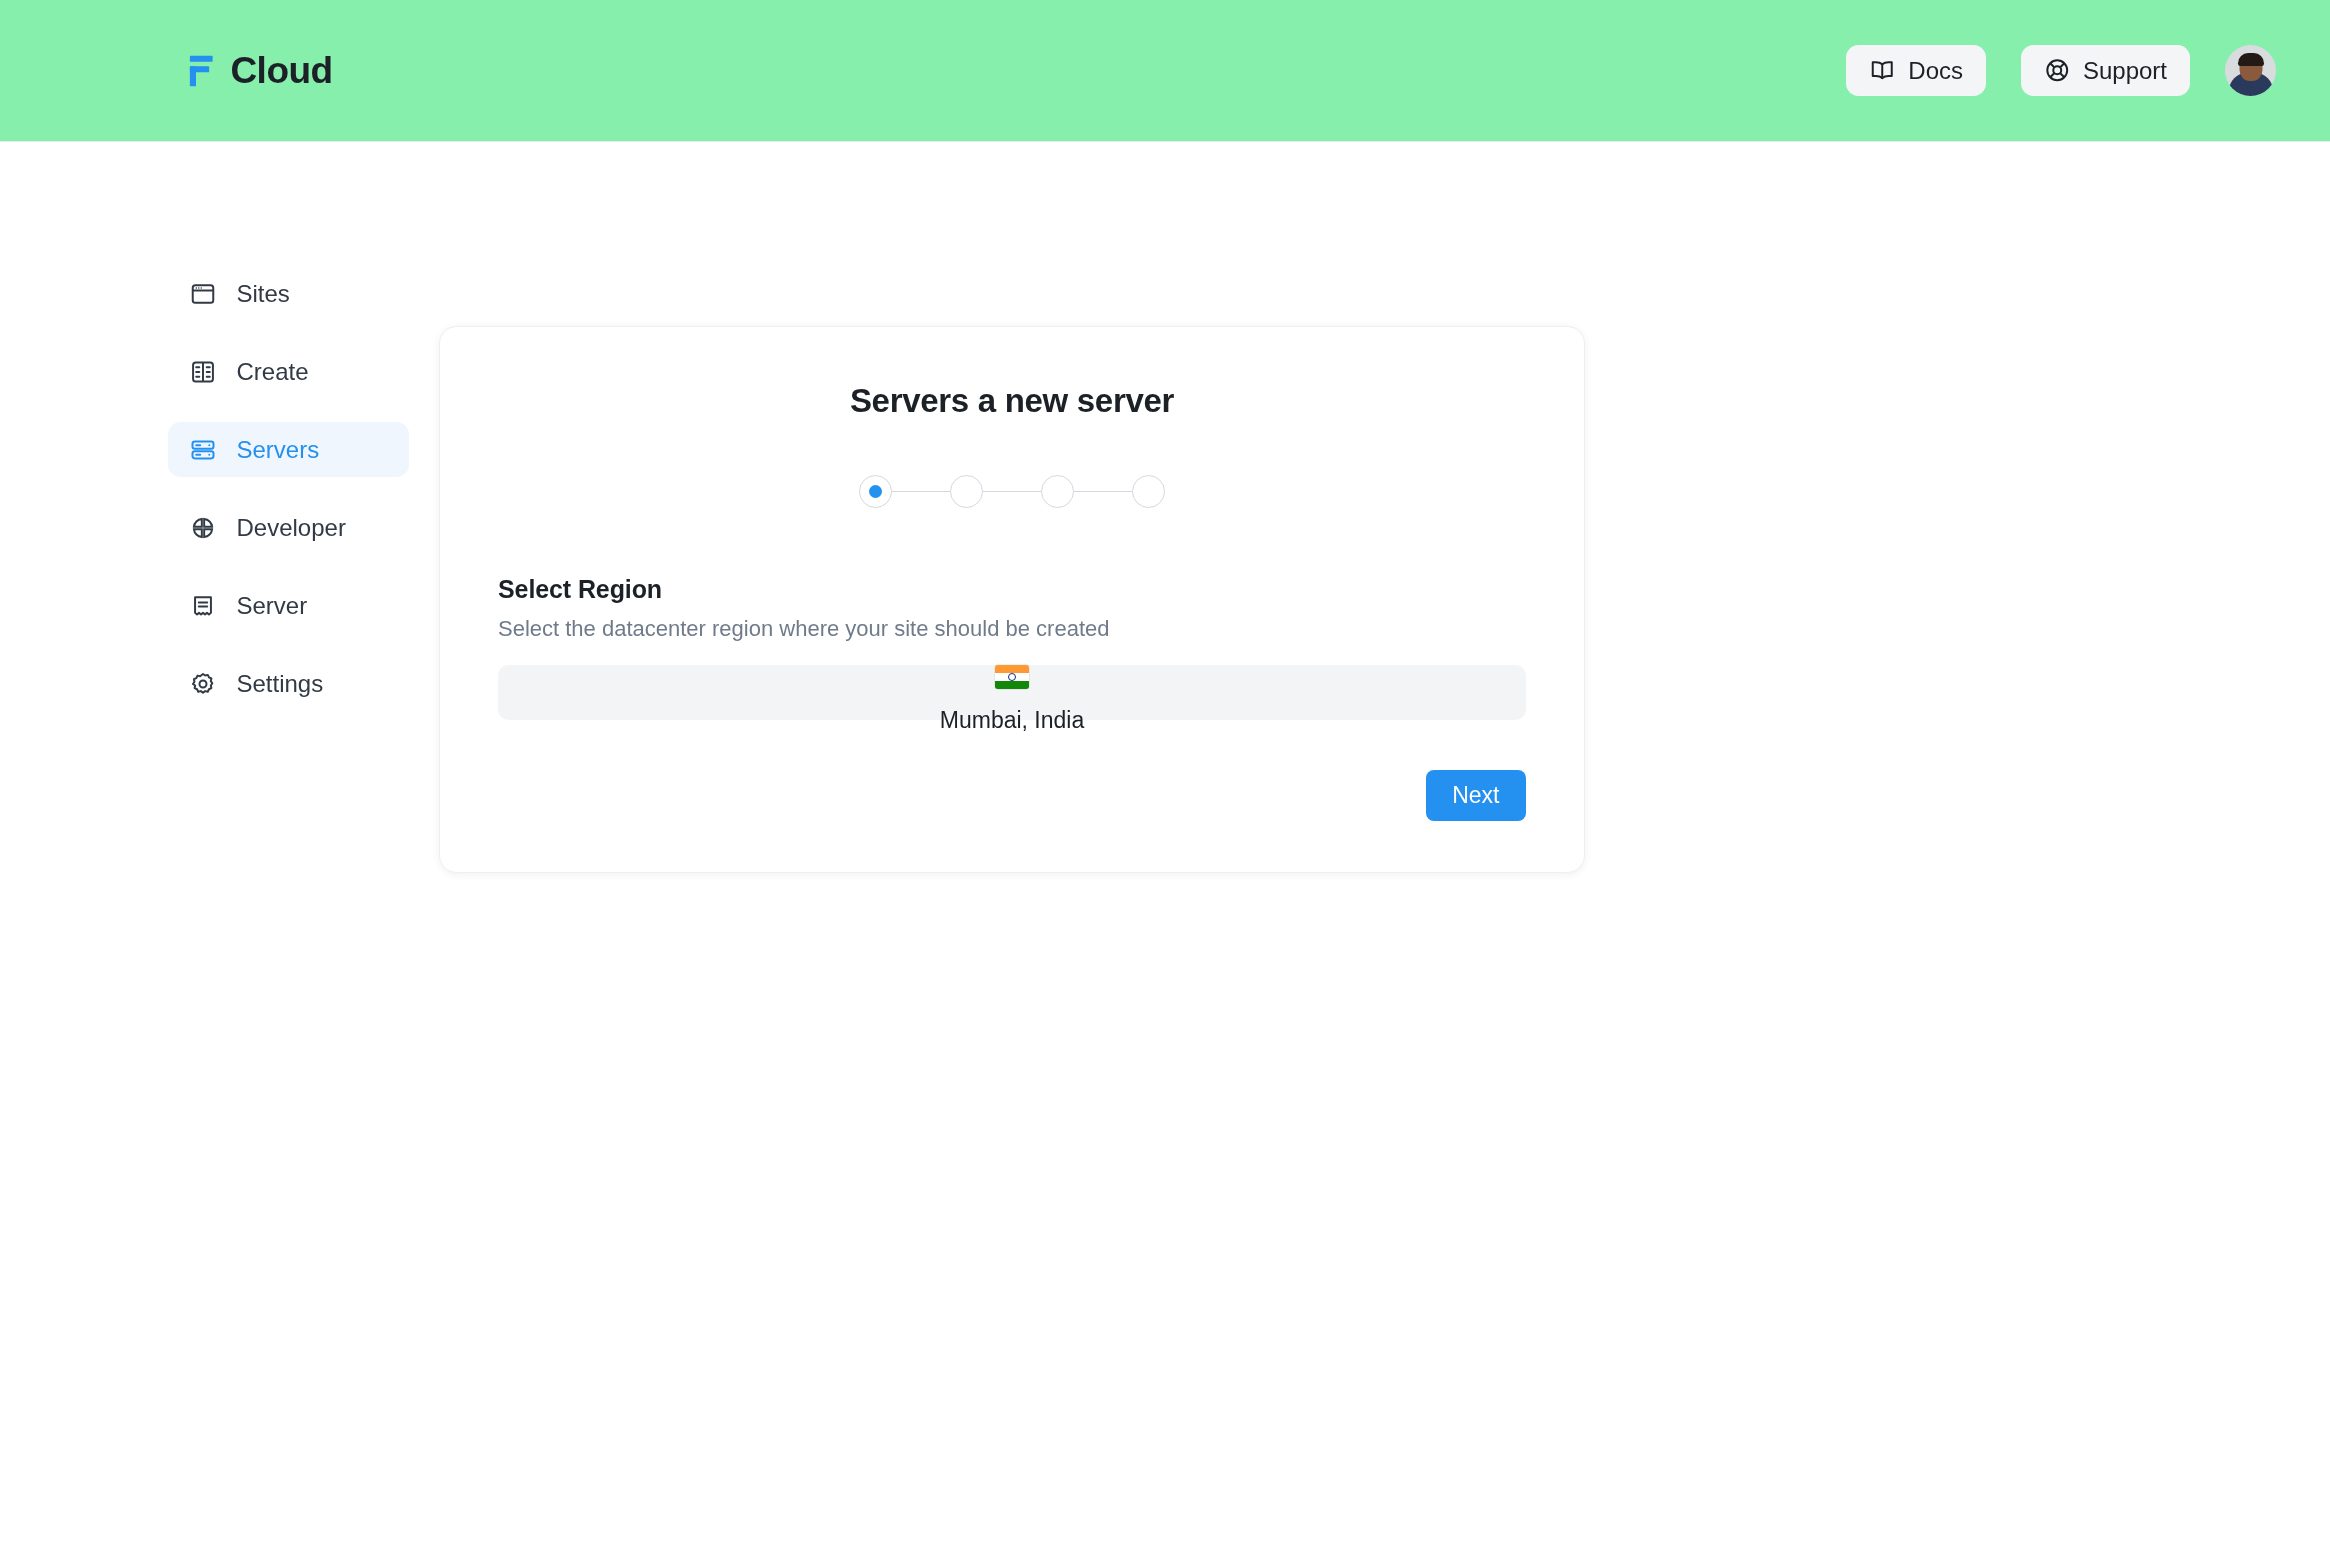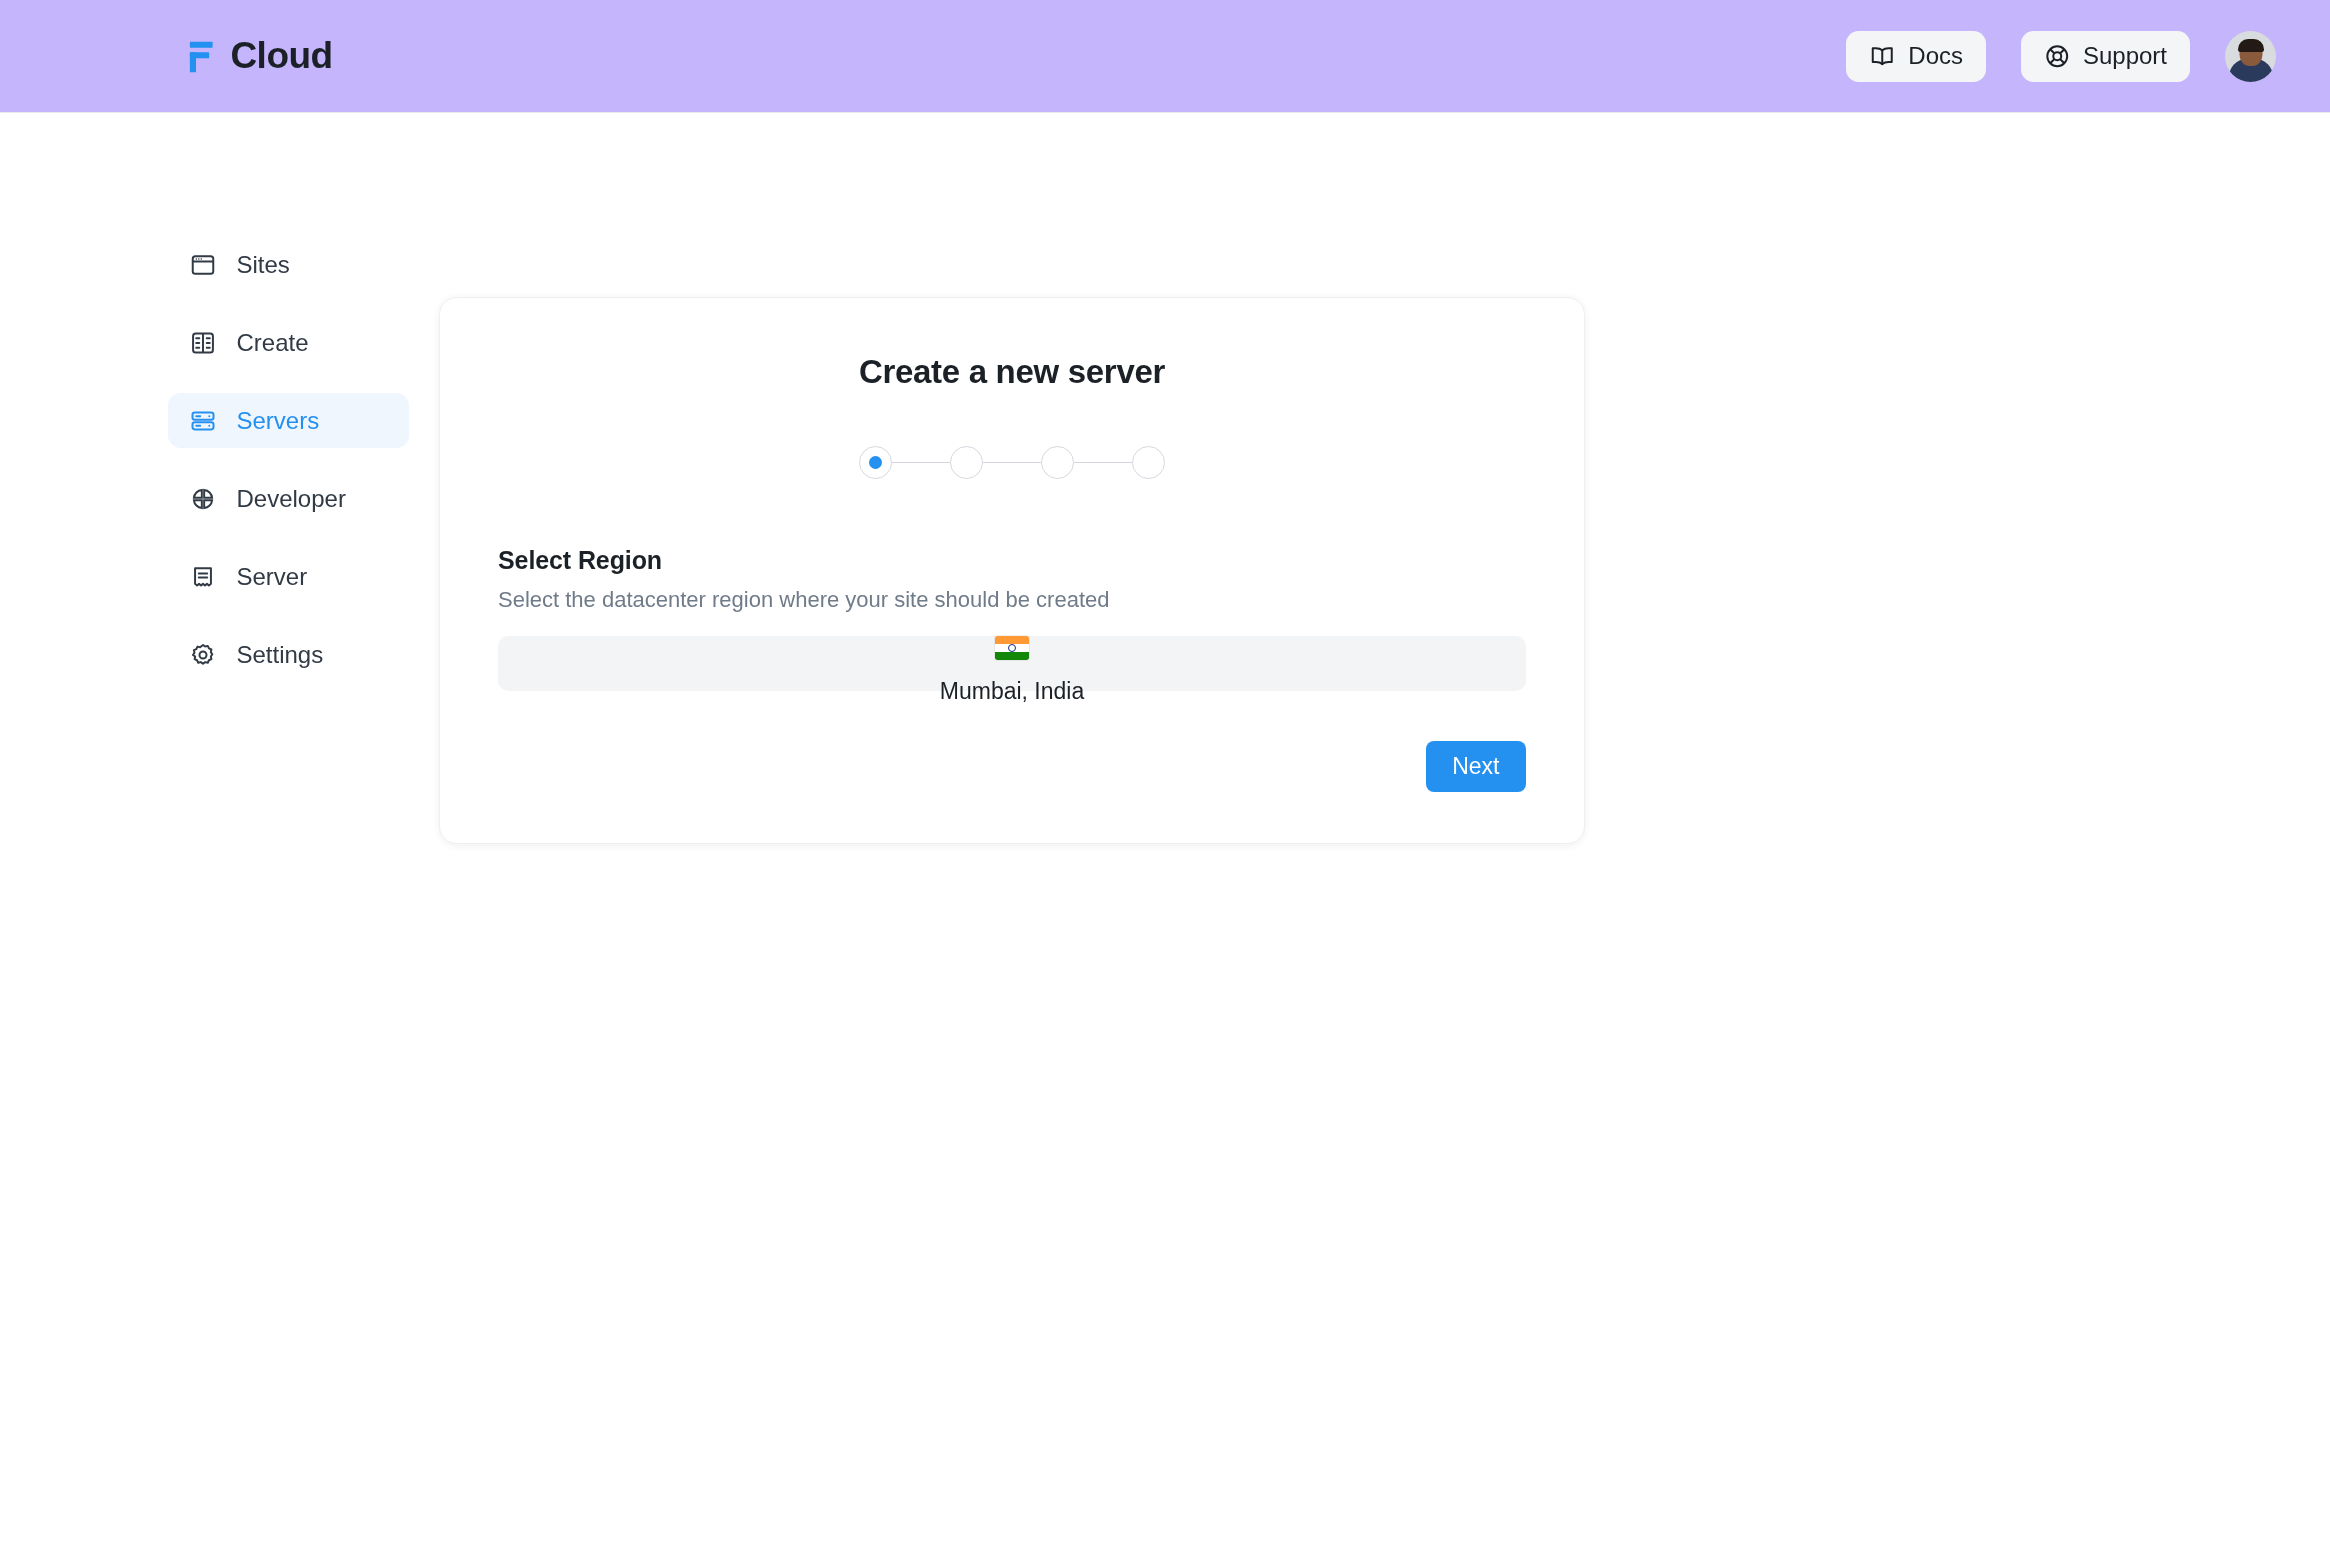--- a/index.html
+++ b/index.html
@@ -13,13 +13,13 @@
 
   
   .header {
-    height: 113px;
+    height: 142px;
     border-bottom: 0.9px solid #E9EBEF;
     display: flex;
     align-items: center;
     justify-content: space-between;
     padding: 0 54px 0 188px;
-    background: #c4b5fd;
+    background: #86efac;
   }
   .brand {
     display: flex;

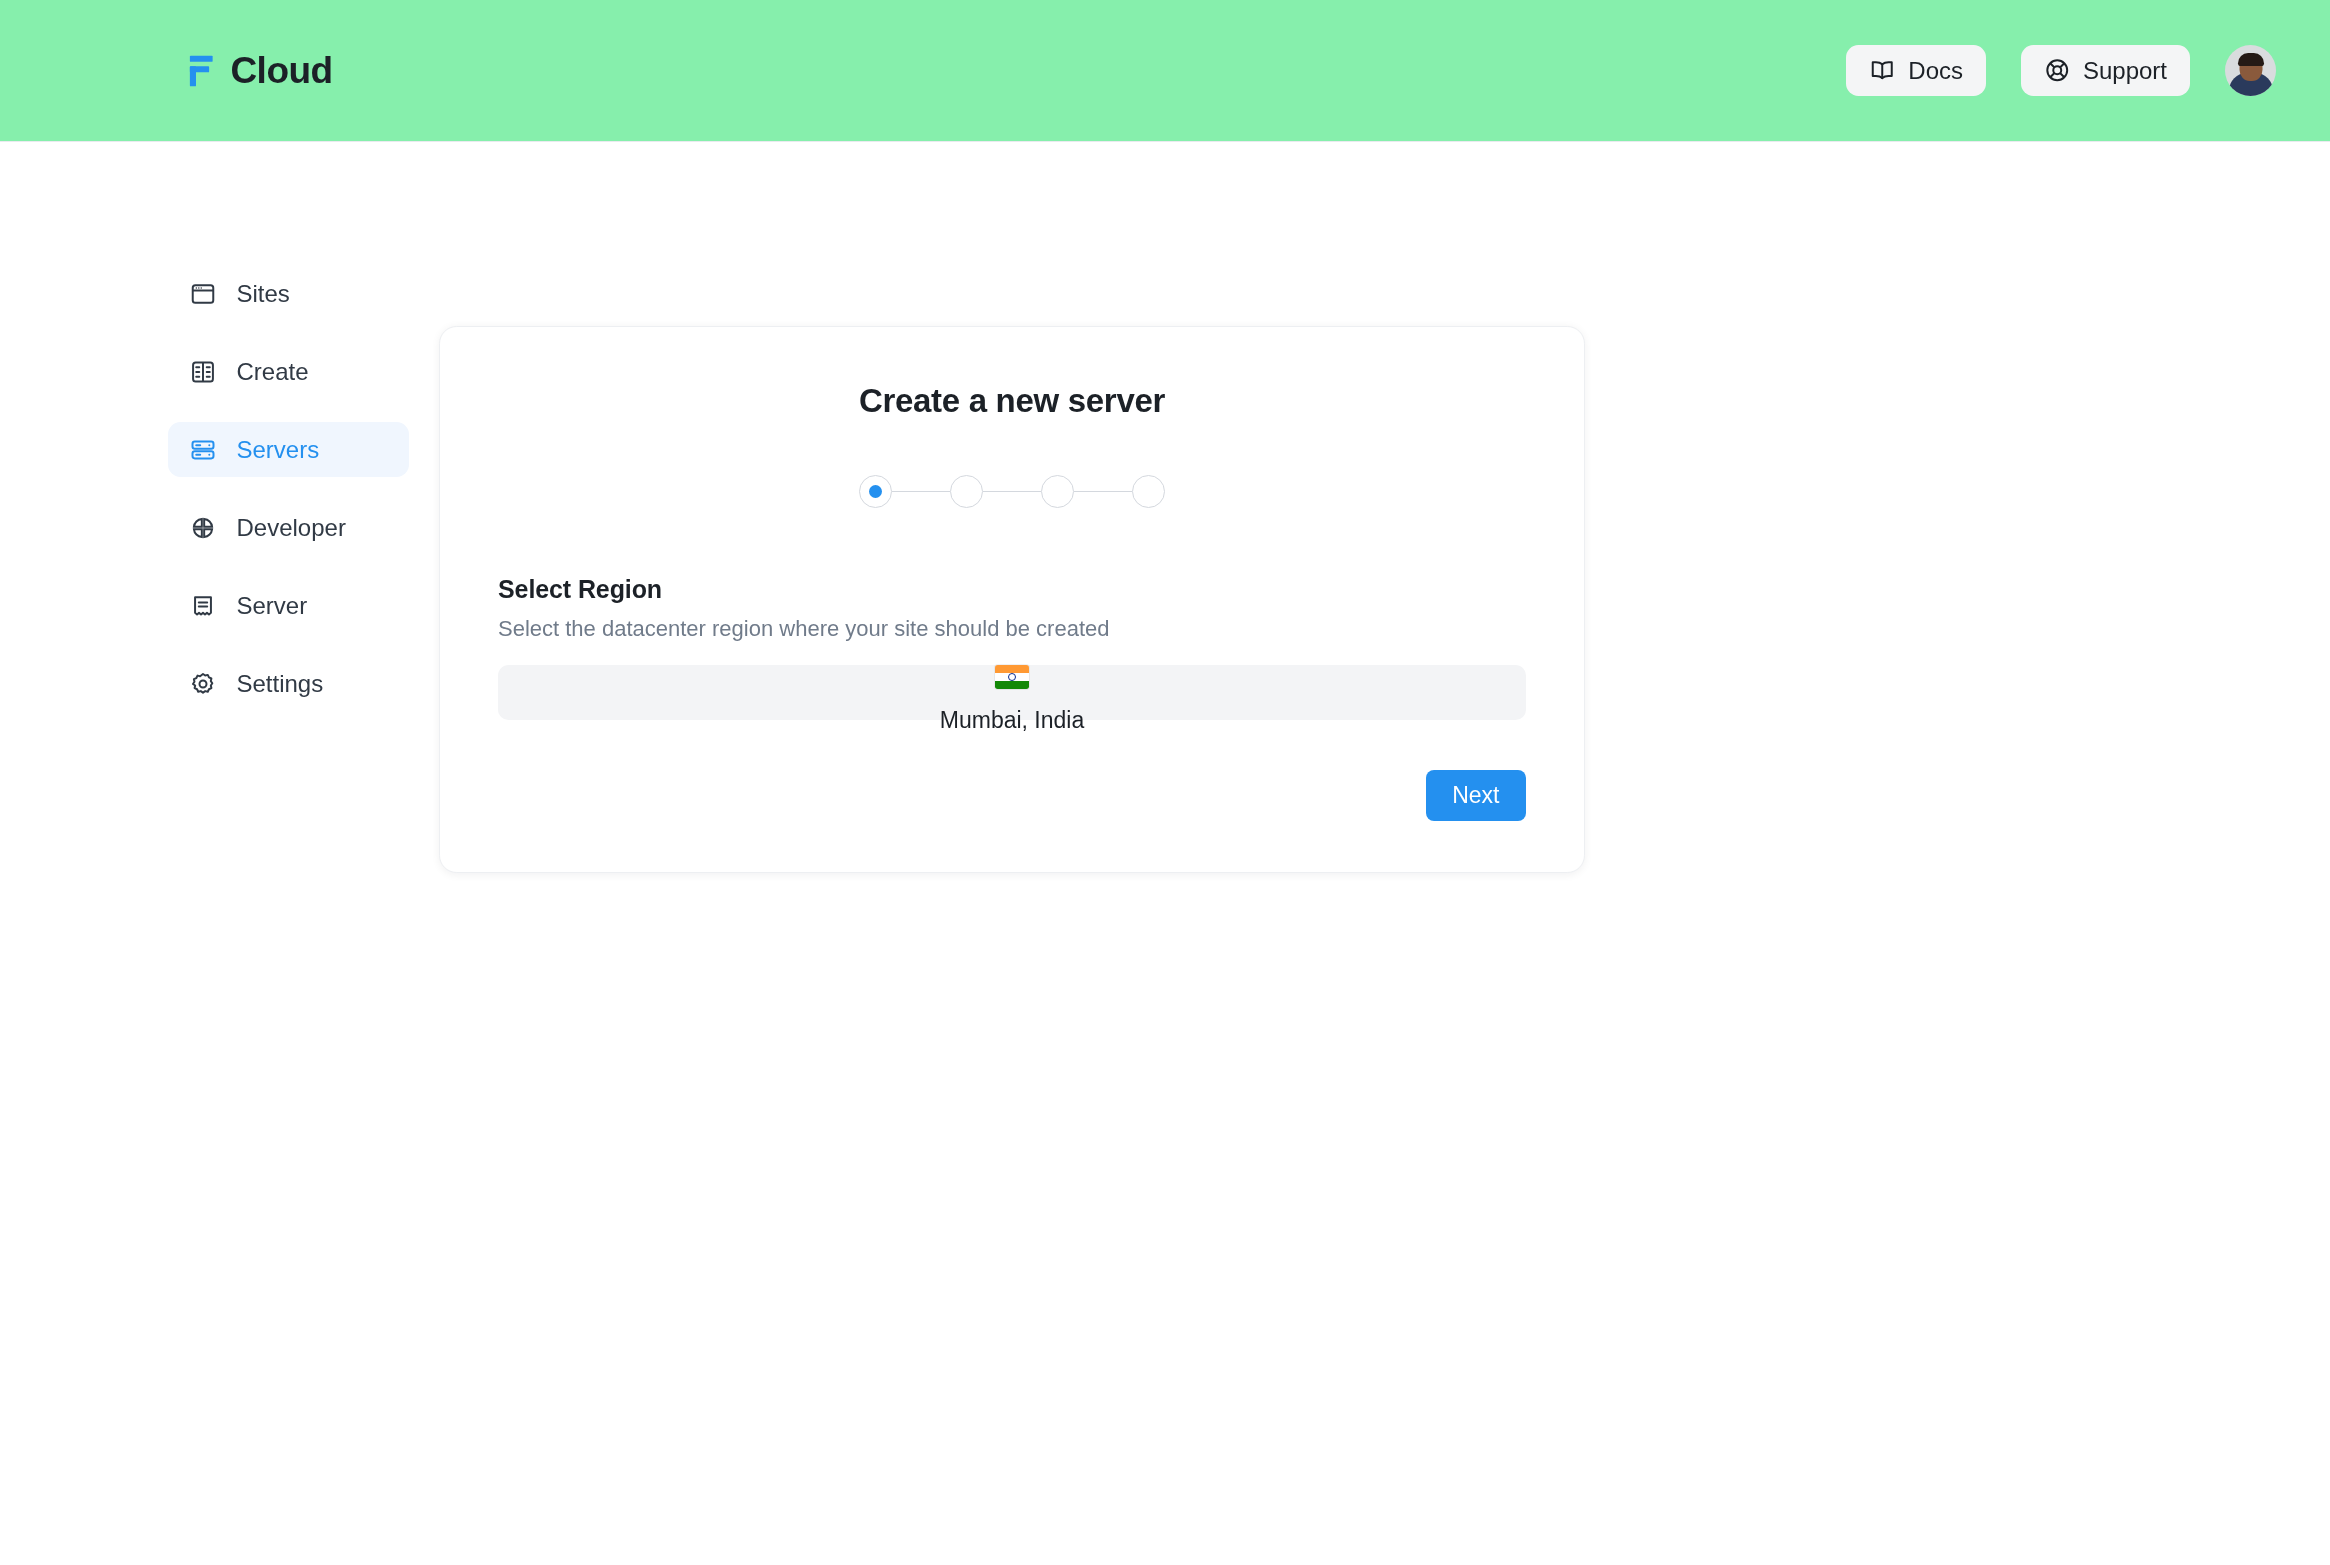--- a/index.html
+++ b/index.html
@@ -360,7 +360,7 @@
   <div class="main">
     <div class="card">
 
-      <div class="card-title">Create a new server</div>
+      <div class="card-title">Servers a new server</div>
 
       <div class="stepper">
         <div class="step-dot">

